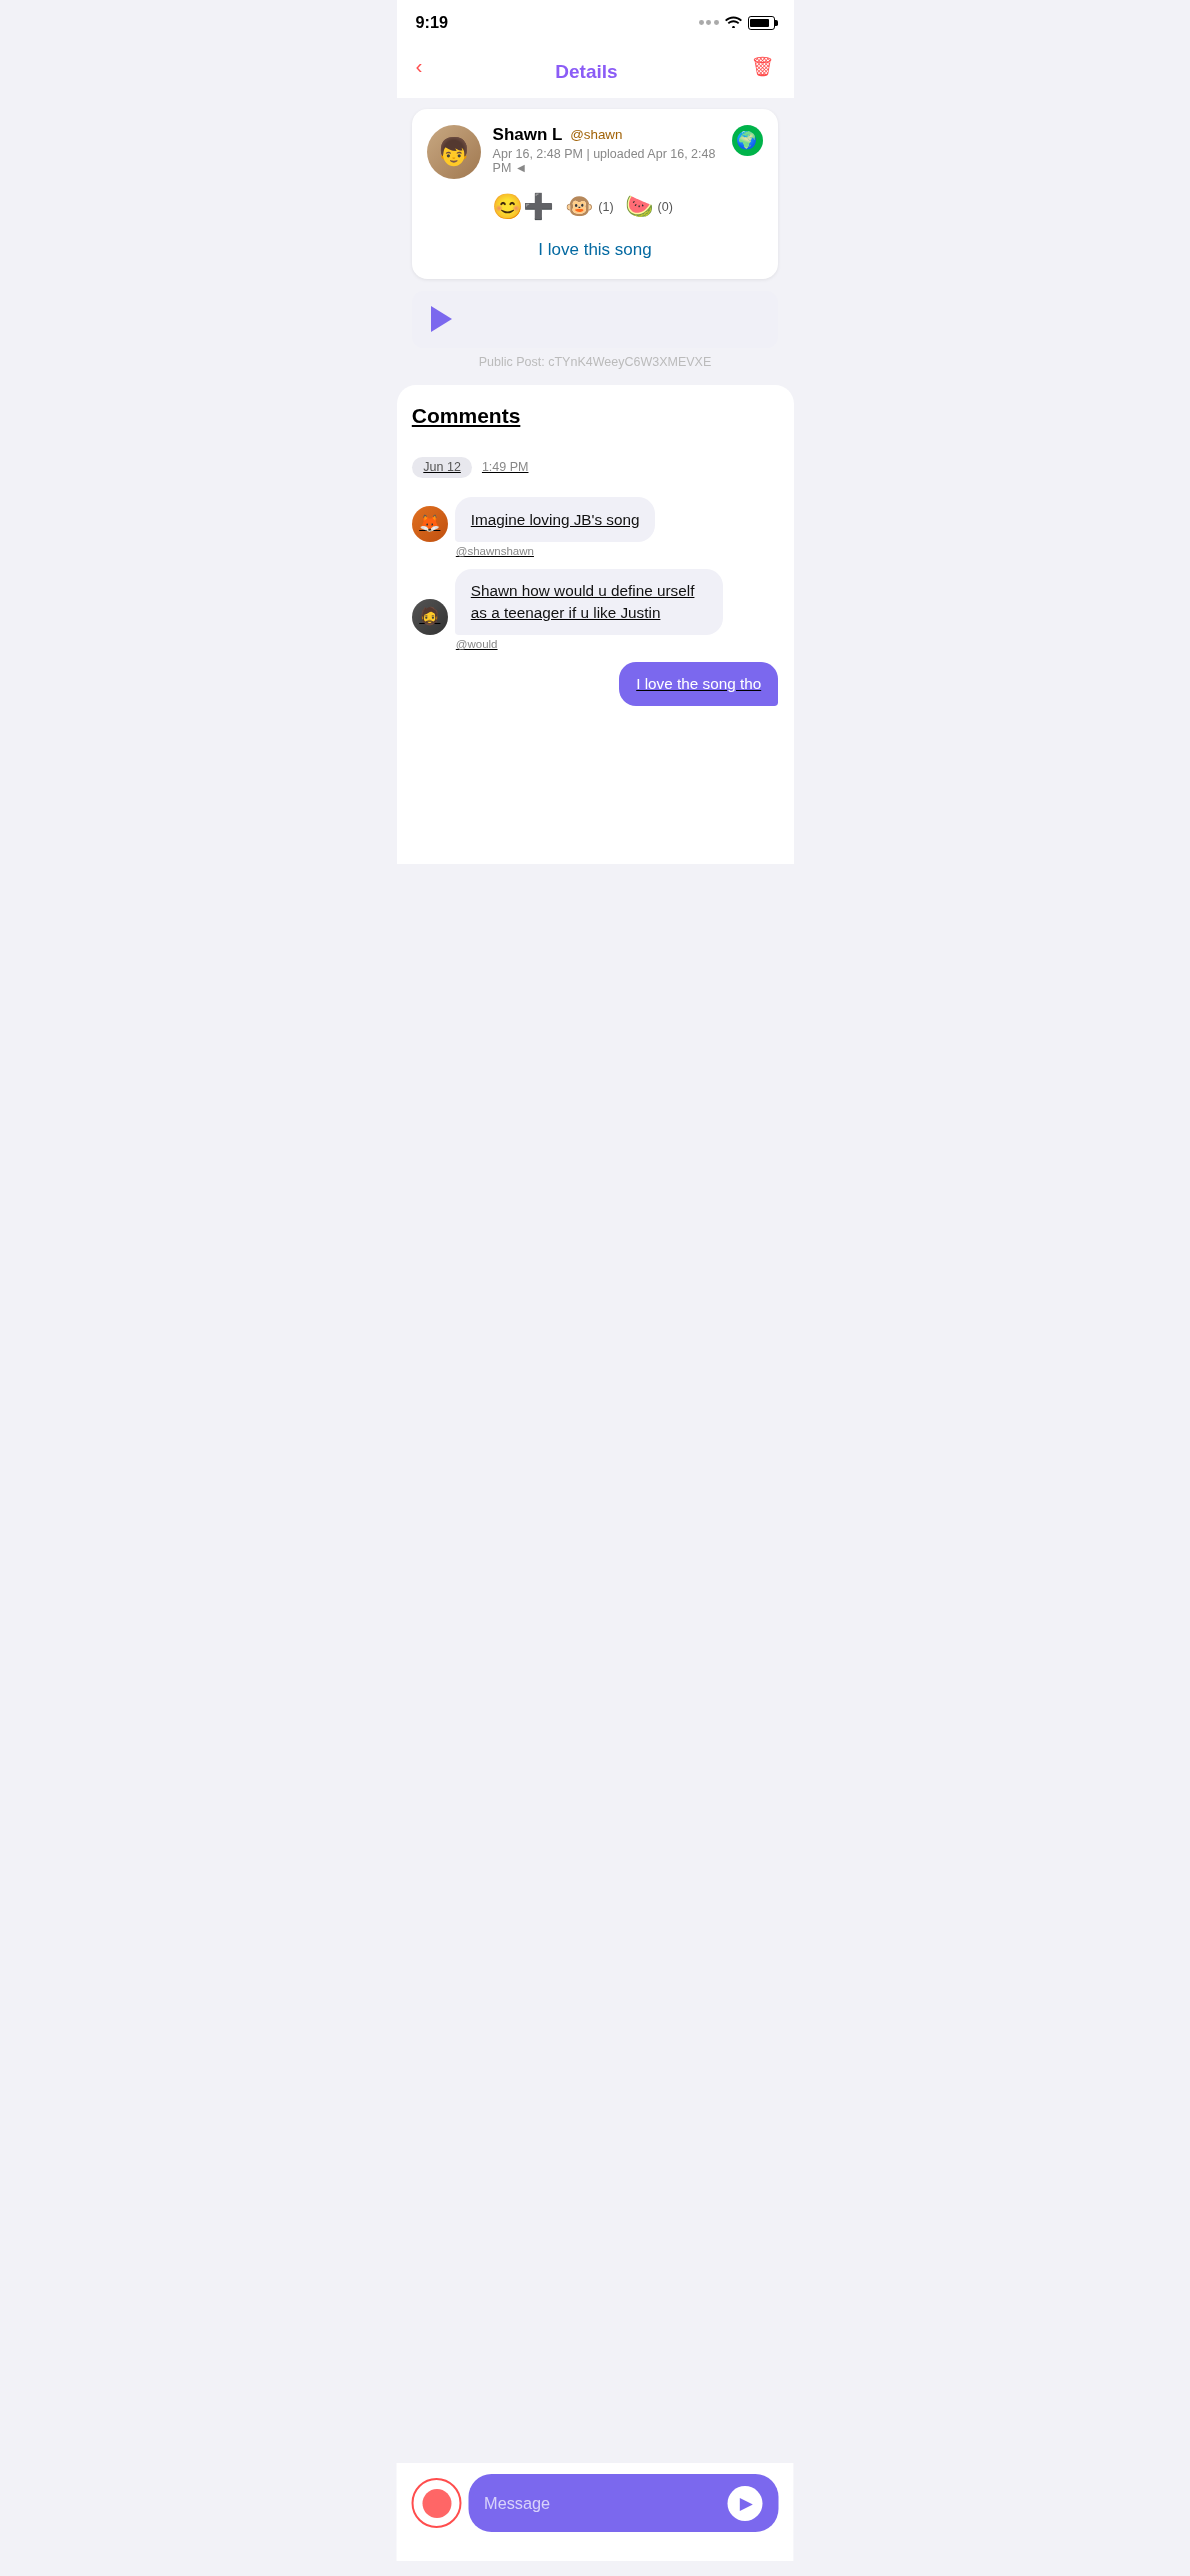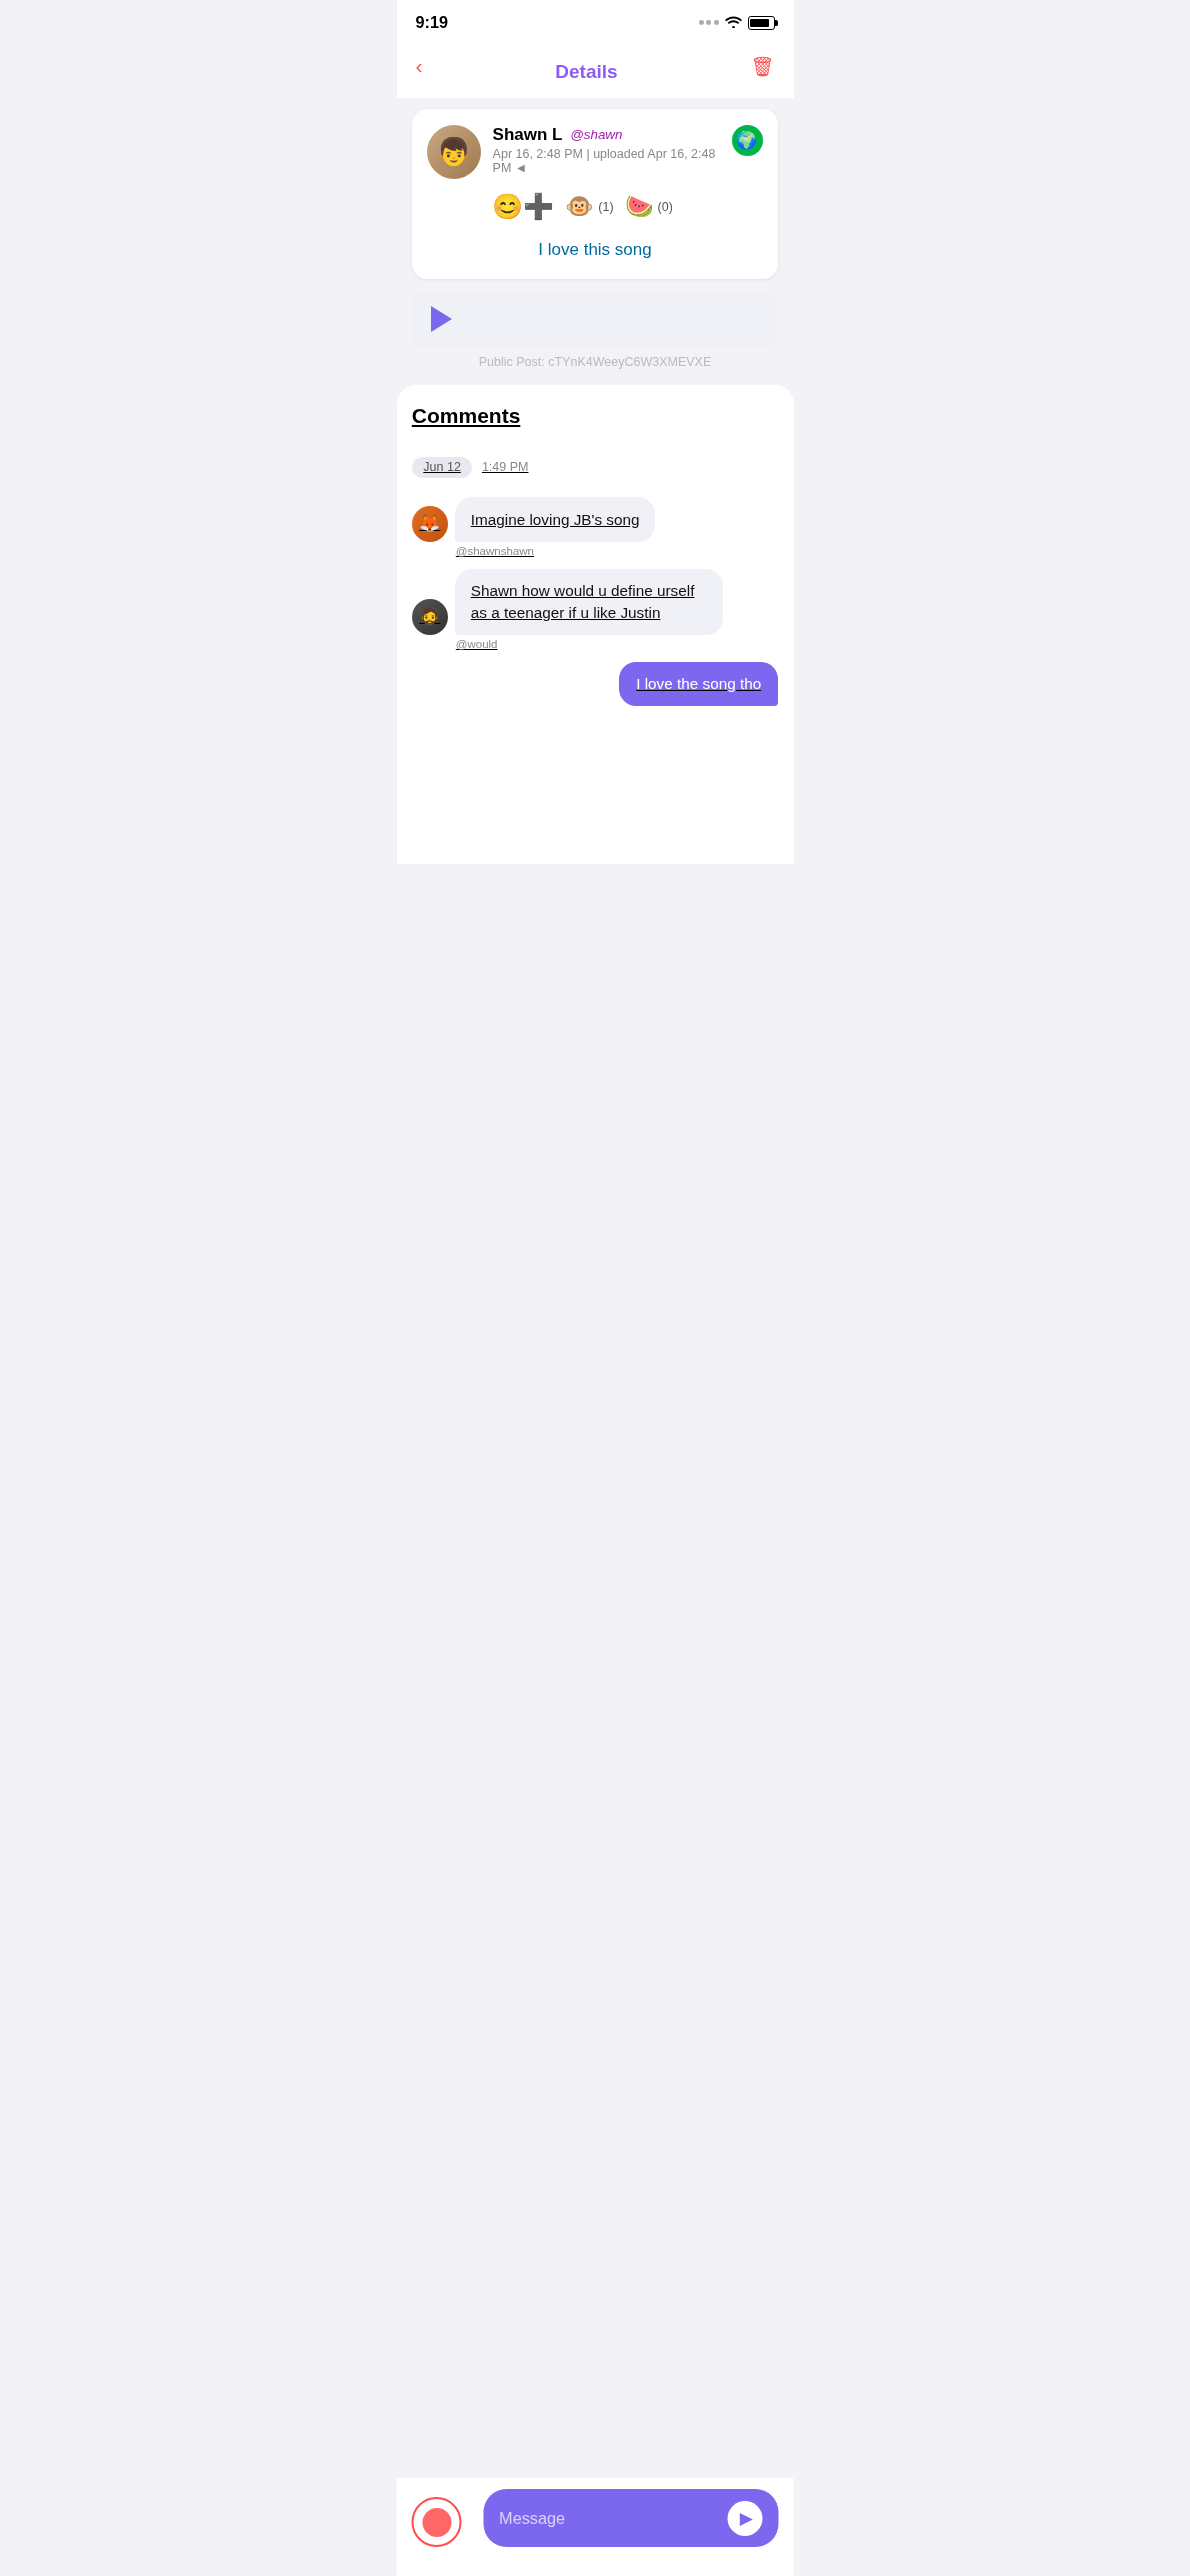--- a/index.html
+++ b/index.html
@@ -151,8 +151,7 @@
 
     .author-handle {
       font-size: 13.4px;
-      color: #a21caf;
-      font-style: italic;
+      color: #a16207;
     }
 
     .post-time {

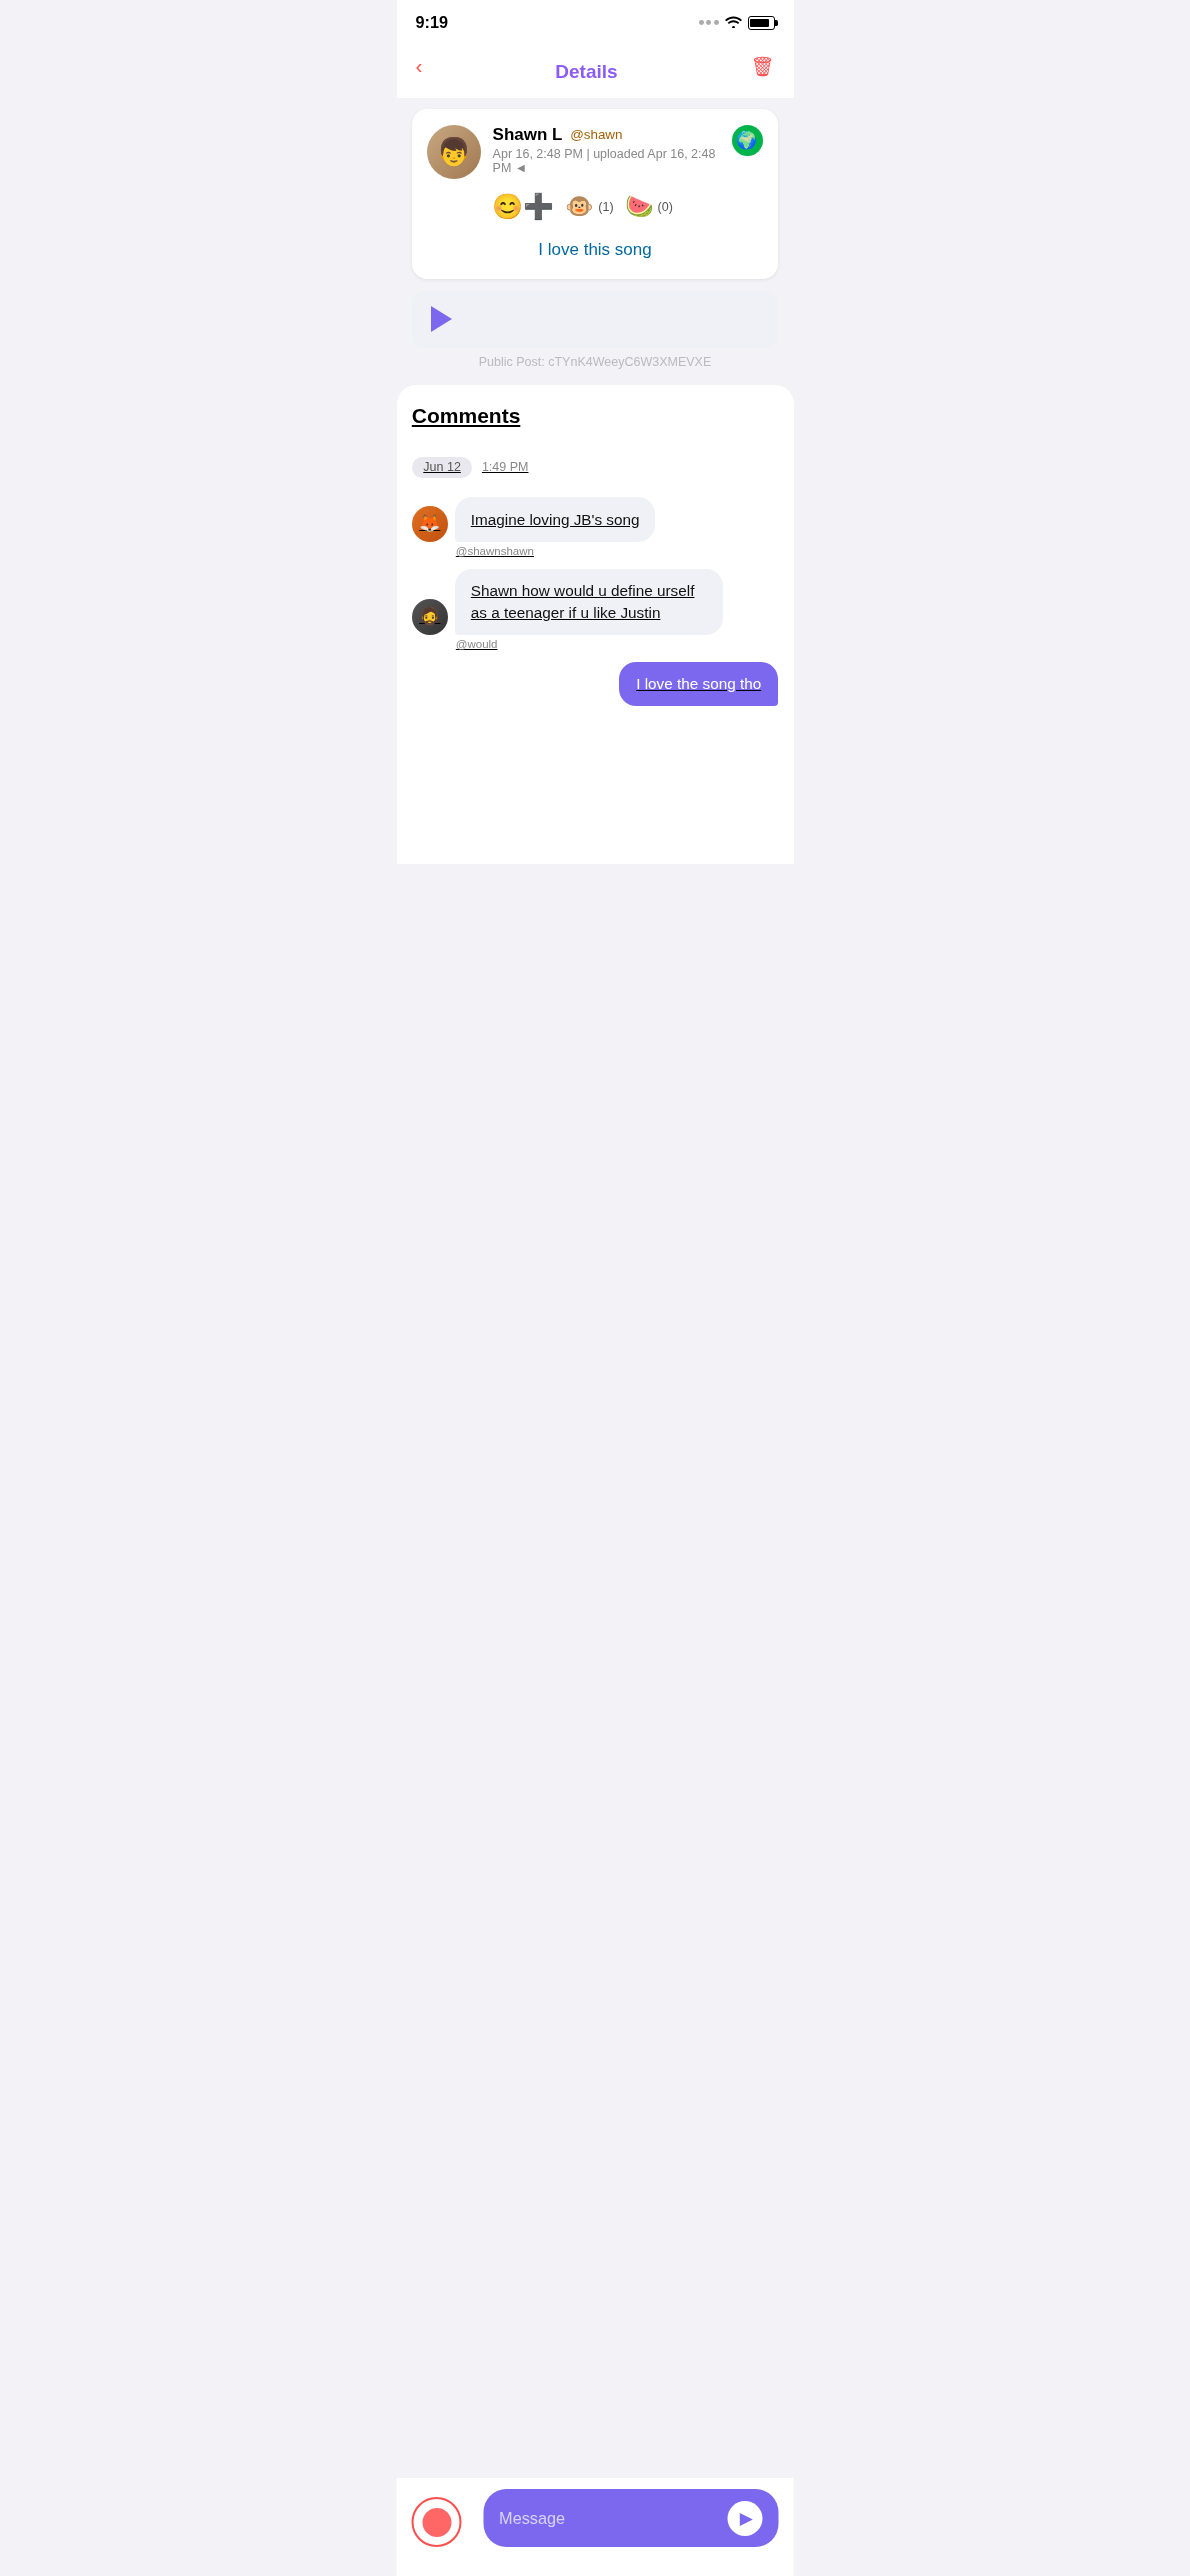--- a/index.html
+++ b/index.html
@@ -335,13 +335,13 @@
     
     .bottom-bar {
       position: fixed;
-      bottom: 0;
+      bottom: 15px;
       left: 50%;
       transform: translateX(-50%);
       width: 397px;
       display: flex;
-      align-items: flex-end;
-      gap: 22px;
+      align-items: center;
+      gap: 7px;
       padding: 11.5px 15.3px 29px;
       background: #fff;
     }

